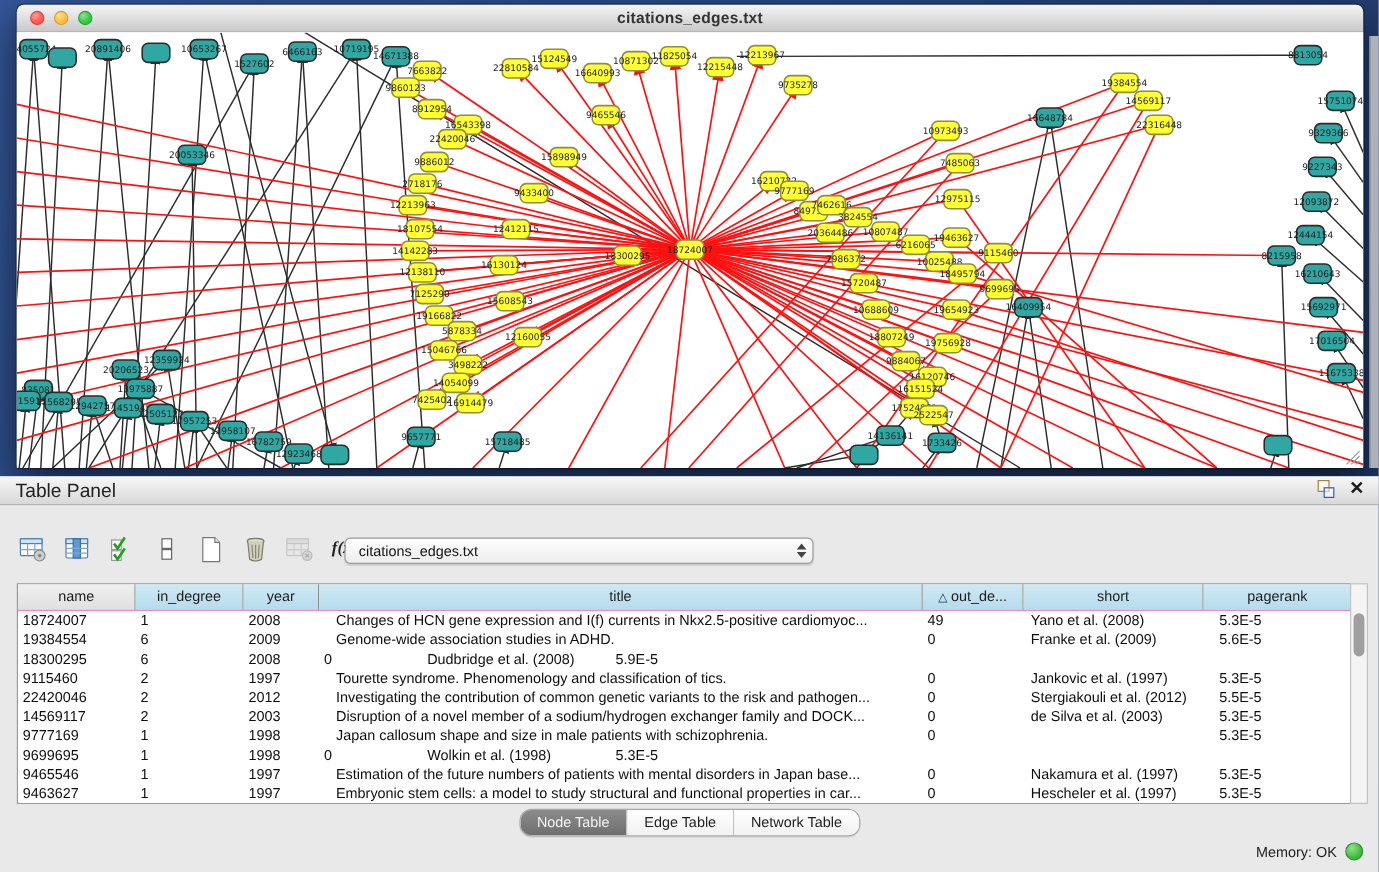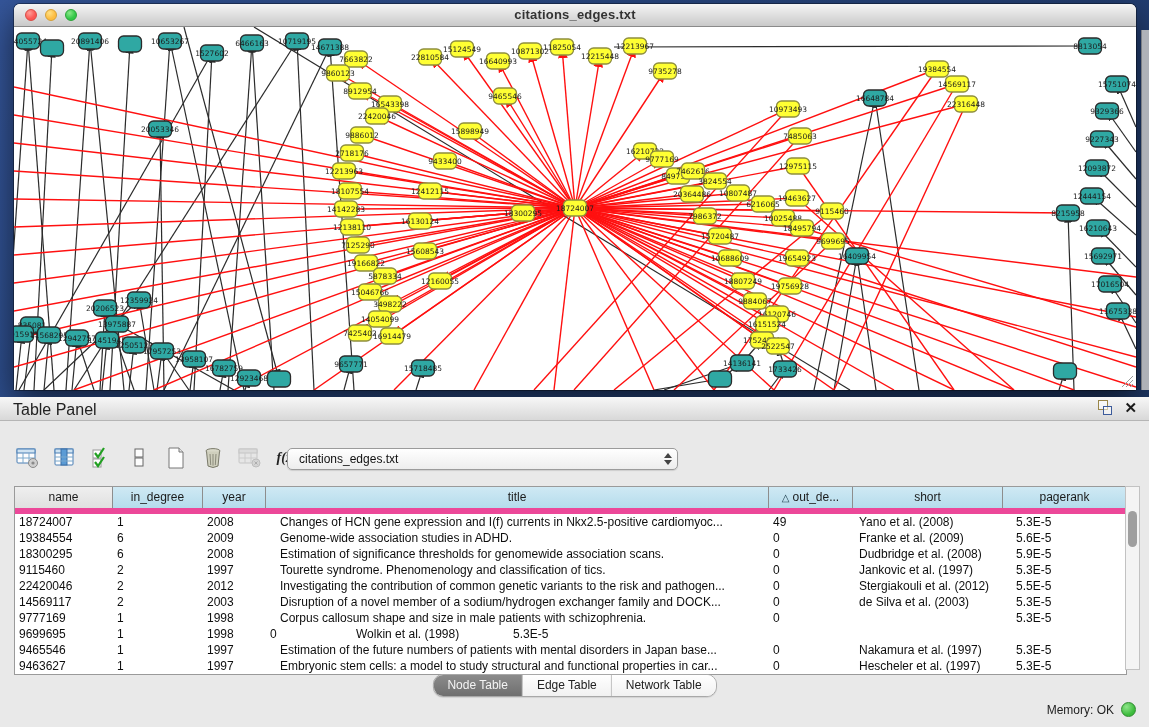--- a/index.html
+++ b/index.html
@@ -48,7 +48,7 @@
   .tri-dn{width:0;height:0;border-left:4px solid transparent;border-right:4px solid transparent;border-top:5px solid #444;}
   
   .tablewrap{position:absolute;left:14px;top:89px;width:1111px;border:1px solid #9a9a9a;background:#fff;}
-  .thead{display:flex;height:21px;border-bottom:6px solid #ec4899;}
+  .thead{display:flex;height:21px;border-bottom:1px solid #ec4899;}
   .th{box-sizing:border-box;border-right:1px solid #8d8d8d;background:linear-gradient(#cfe9f4,#b5dcec);
     font-size:12px;color:#1b1b1b;text-align:center;line-height:21px;overflow:hidden;white-space:nowrap;}
   .th.gray{background:linear-gradient(#efefef,#e0e0e0);}

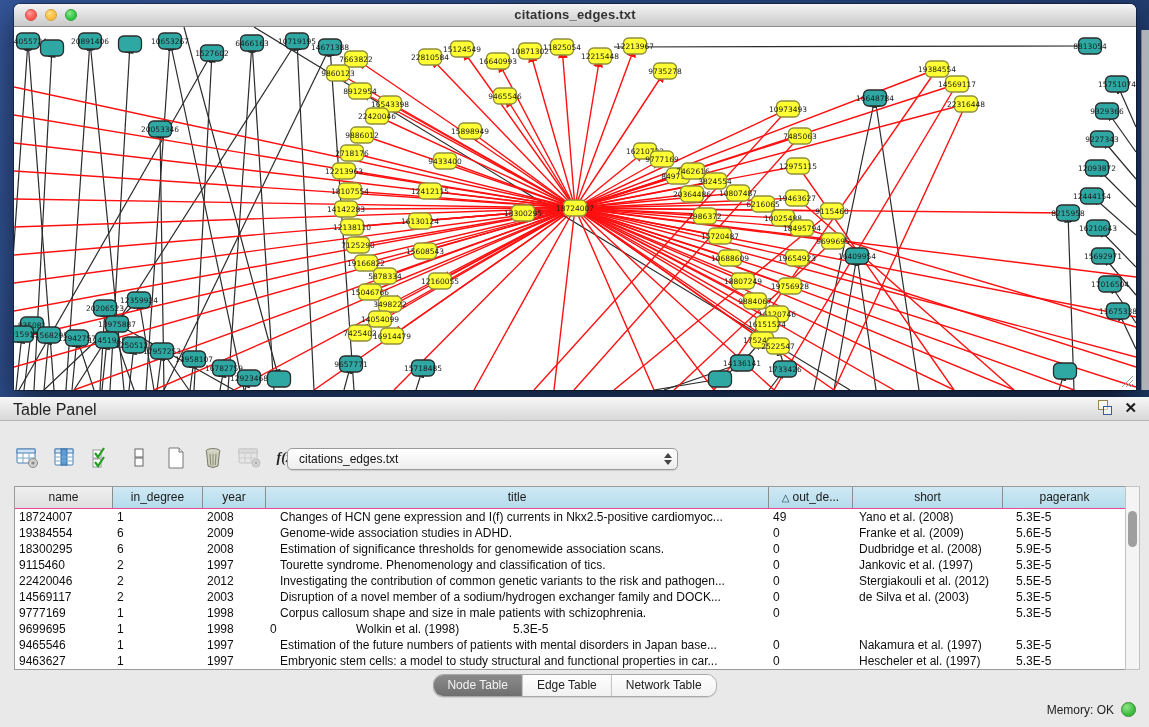--- a/index.html
+++ b/index.html
@@ -606,7 +606,6 @@
             <div class="td c-name" style="width: 98px;">18300295</div>
             <div class="td c-in_degree" style="width: 90px;">6</div>
             <div class="td c-year" style="width: 63px;">2008</div>
-            <div class="td c-title" style="width: 503px;">Estimation of significance thresholds for genomewide association scans.</div>
             <div class="td c-out_degree" style="width: 84px;">0</div>
             <div class="td c-short" style="width: 150px;">Dudbridge et al. (2008)</div>
             <div class="td c-pagerank" style="width: 123px;">5.9E-5</div>

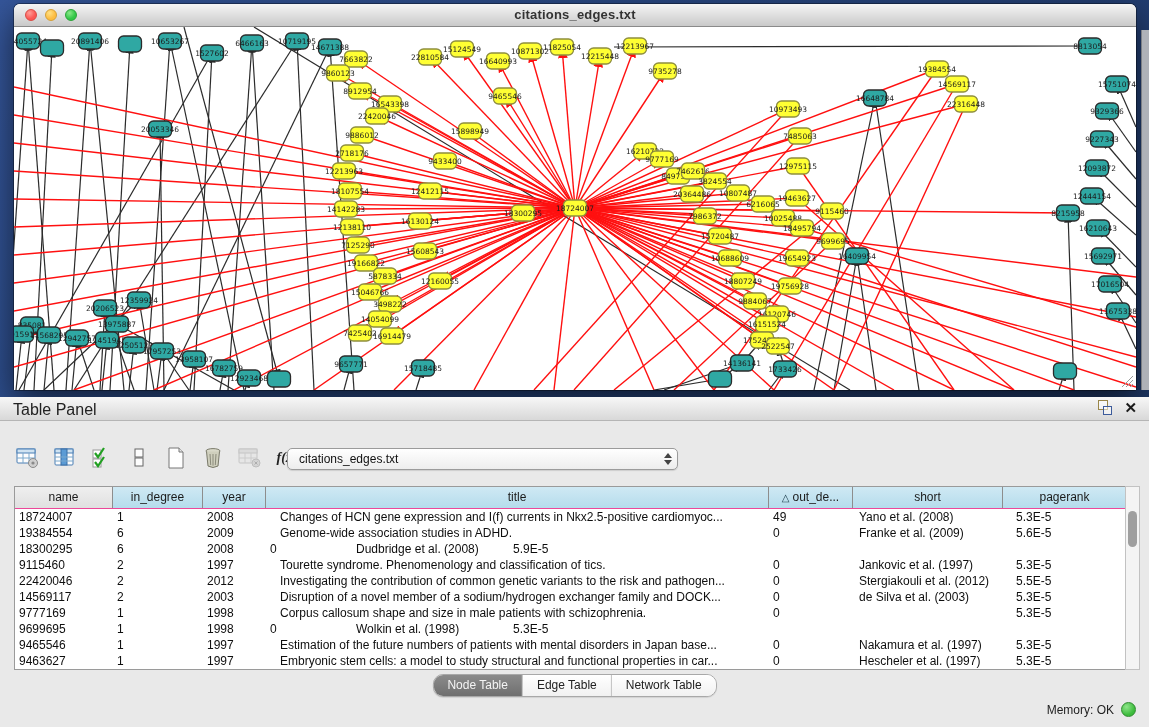--- a/index.html
+++ b/index.html
@@ -641,7 +641,7 @@
             <div class="td c-name" style="width: 98px;">9777169</div>
             <div class="td c-in_degree" style="width: 90px;">1</div>
             <div class="td c-year" style="width: 63px;">1998</div>
-            <div class="td c-title" style="width: 503px;">Corpus callosum shape and size in male patients with schizophrenia.</div>
+            <div class="td c-title" style="width: 503px;">Japan callosum shape and size in male patients with schizophrenia.</div>
             <div class="td c-out_degree" style="width: 84px;">0</div>
             <div class="td c-short" style="width: 150px; margin-top: 43px;">Tibbo et al. (1998)</div>
             <div class="td c-pagerank" style="width: 123px;">5.3E-5</div>

